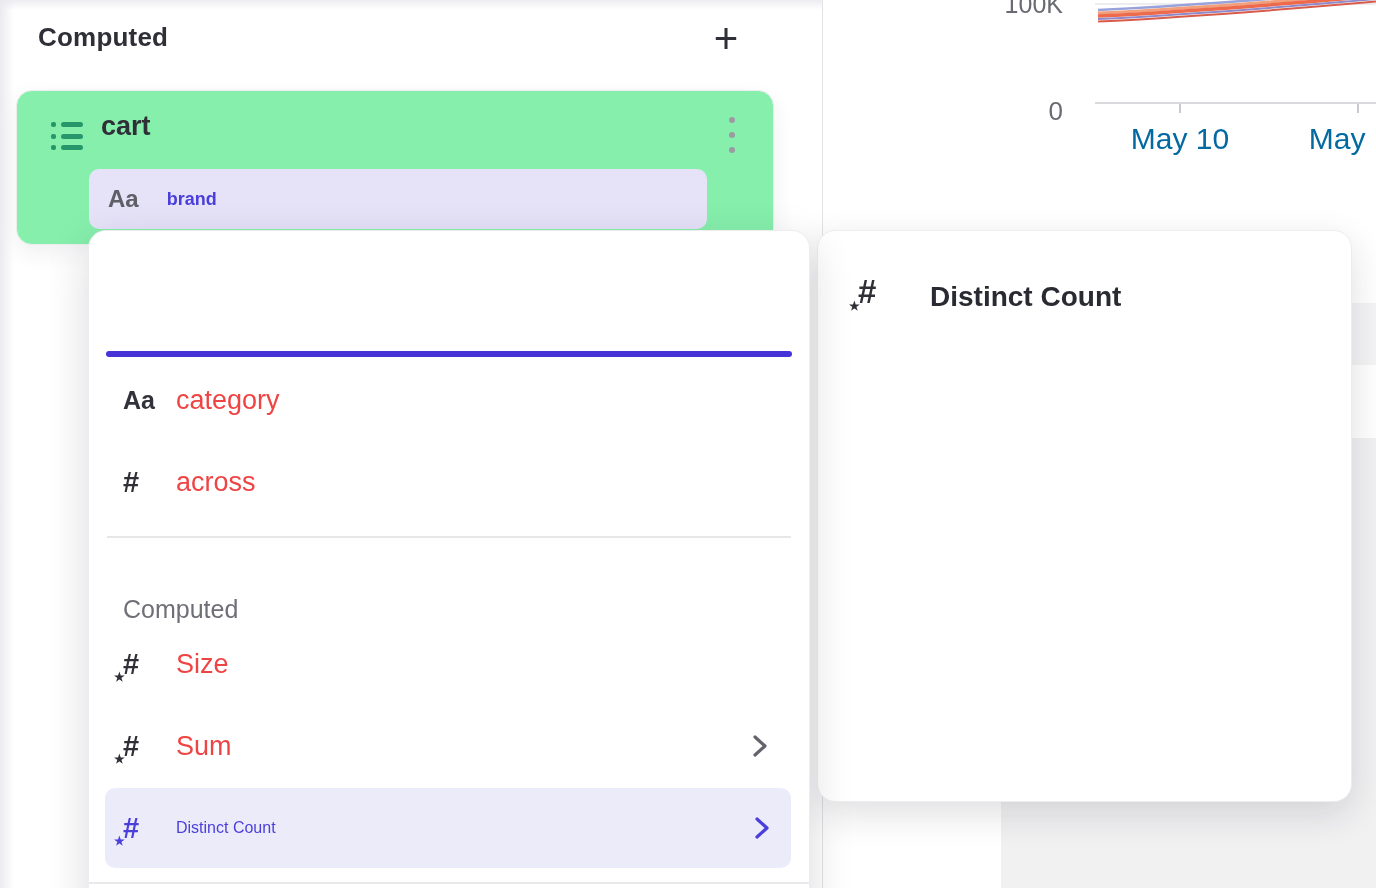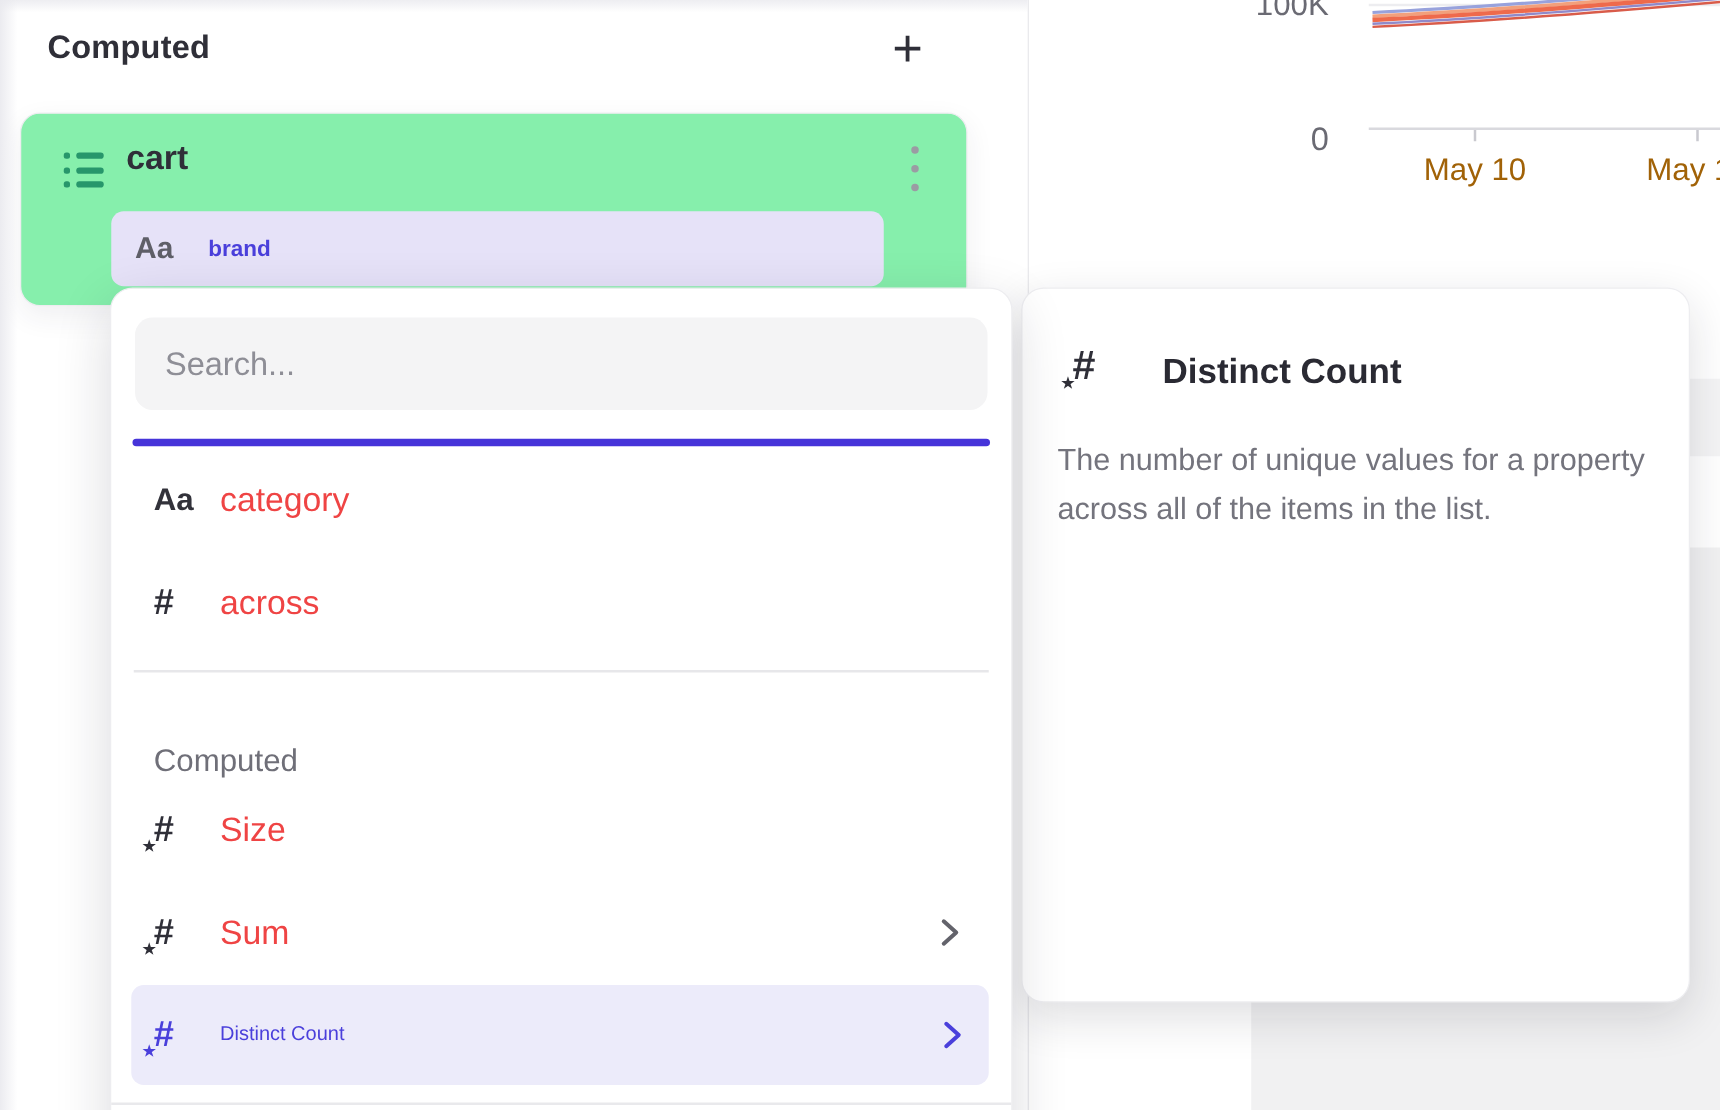--- a/index.html
+++ b/index.html
@@ -38,7 +38,7 @@
   .grid-100k{left:272px;top:3px;width:282px;height:1.5px;background:#ededf0;}
   .x-axis{left:272px;top:102px;width:282px;height:2px;background:#d9d9de;}
   .tick{width:2px;height:9px;background:#c9c9cf;top:104px;}
-  .xlab{top:122px;width:110px;text-align:center;font-size:25px;color:#a16207;}
+  .xlab{top:122px;width:110px;text-align:center;font-size:30px;color:#0369a1;}
   .gray-band{left:0;top:303px;width:554px;height:62px;background:#f4f4f5;}
   .gray-area{left:178px;top:438px;width:376px;height:450px;background:#f1f1f2;}
 

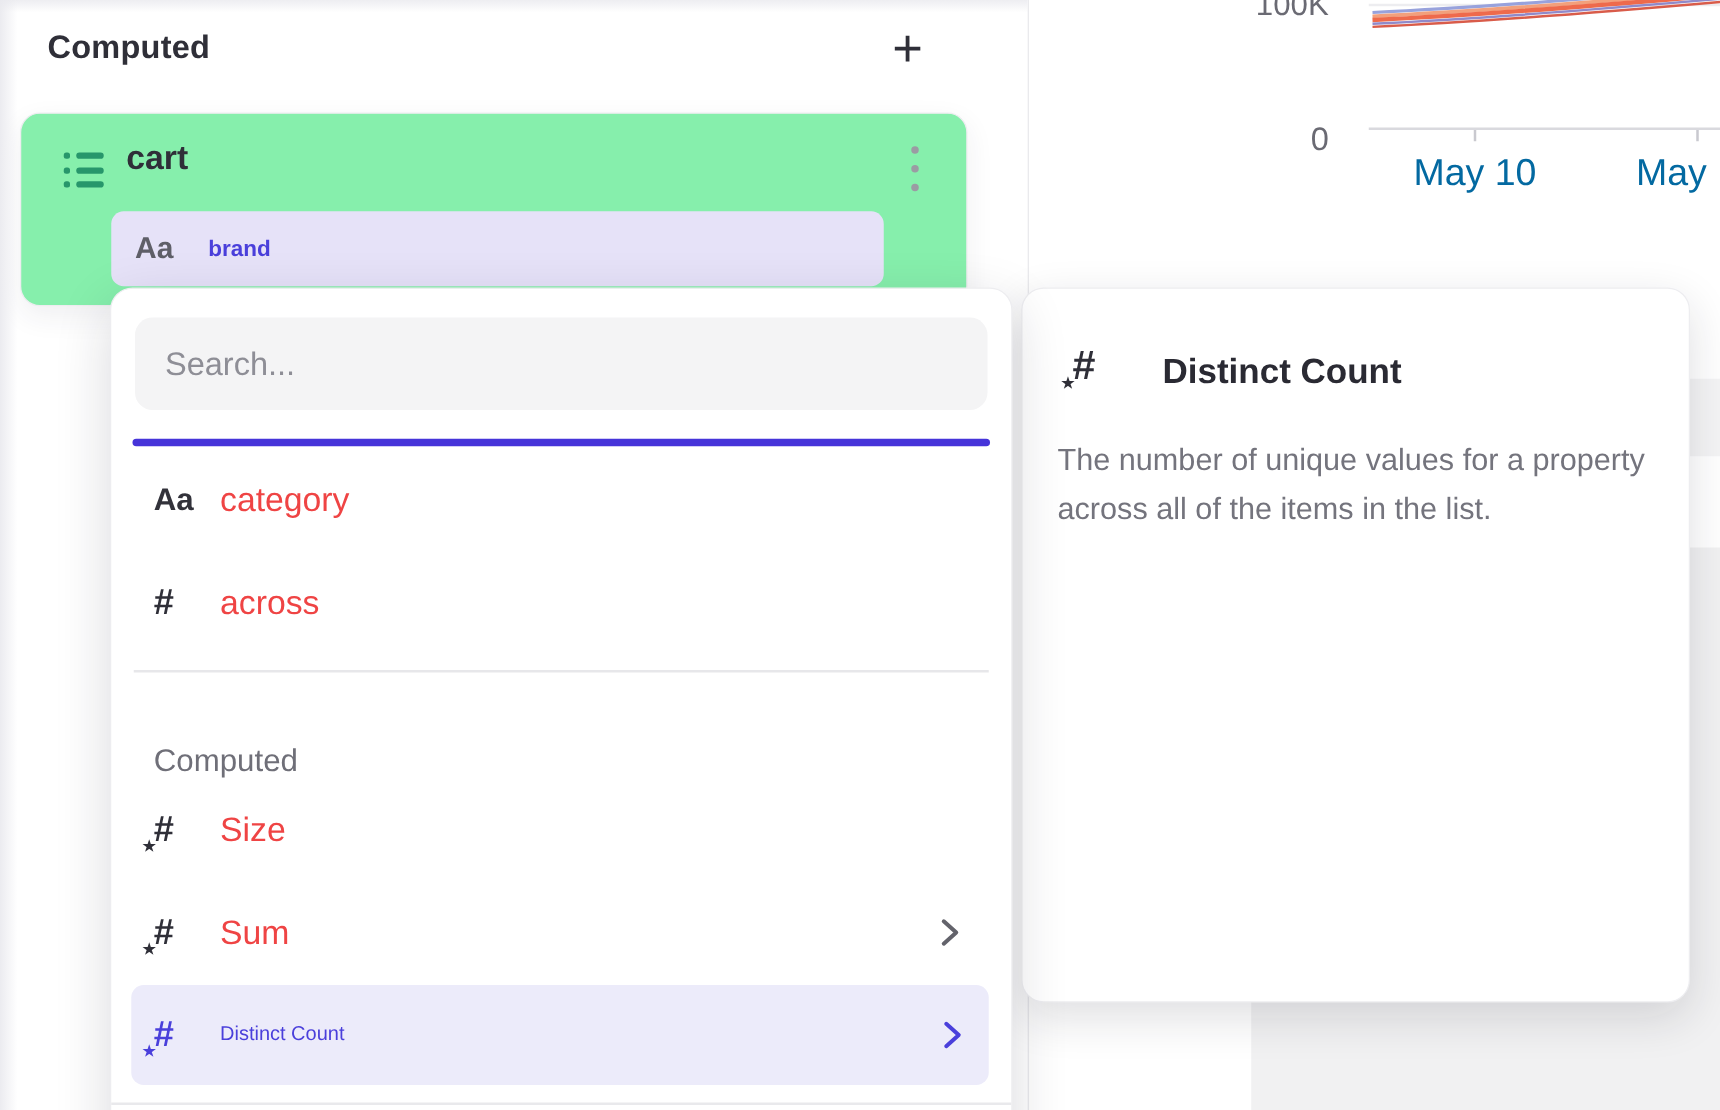--- a/index.html
+++ b/index.html
@@ -142,7 +142,6 @@
   </div>
 
   <div class="abs popup">
-    <input class="abs search-box" type="text" placeholder="Search..." style="">
     <div class="abs scroll-indicator"></div>
 
     <div class="abs p-row" style="top:139px;">

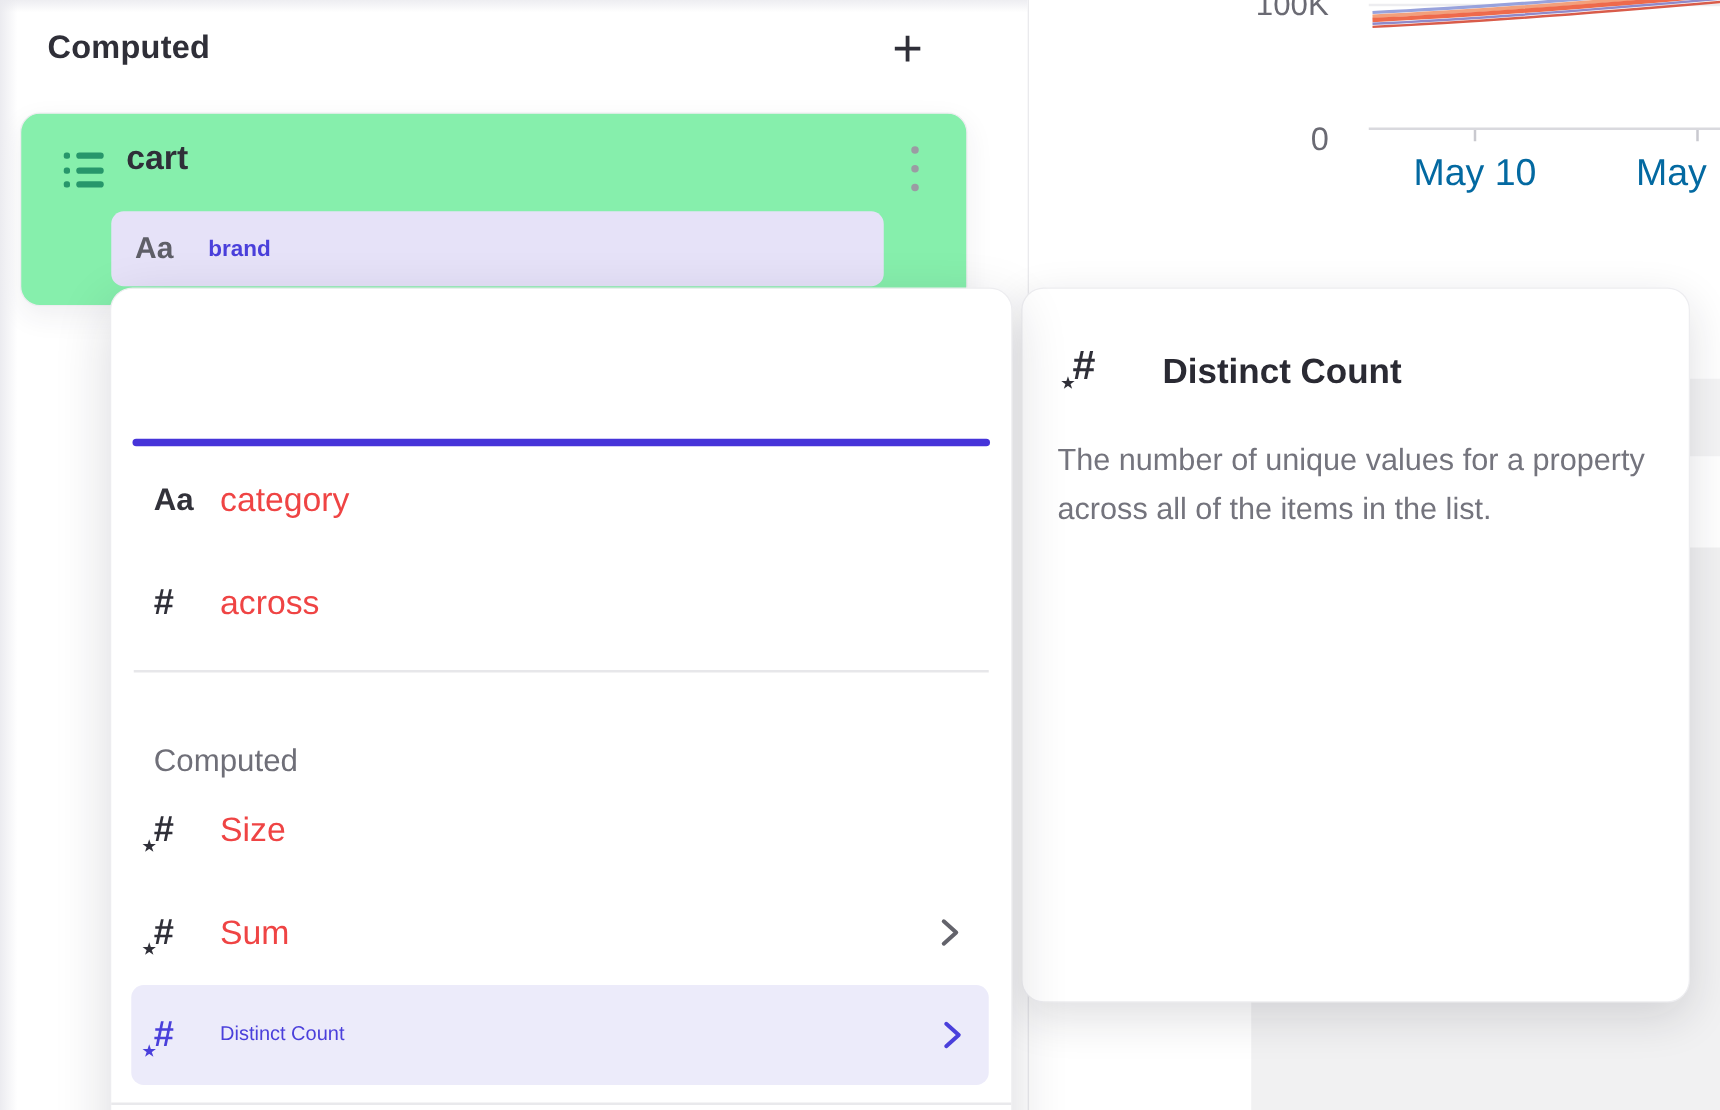--- a/index.html
+++ b/index.html
@@ -138,7 +138,6 @@
       <span>#</span><span class="star">★</span>
     </div>
     <div class="abs tt-title">Distinct Count</div>
-    <div class="abs tt-desc">The number of unique values for a property across all of the items in the list.</div>
   </div>
 
   <div class="abs popup">

